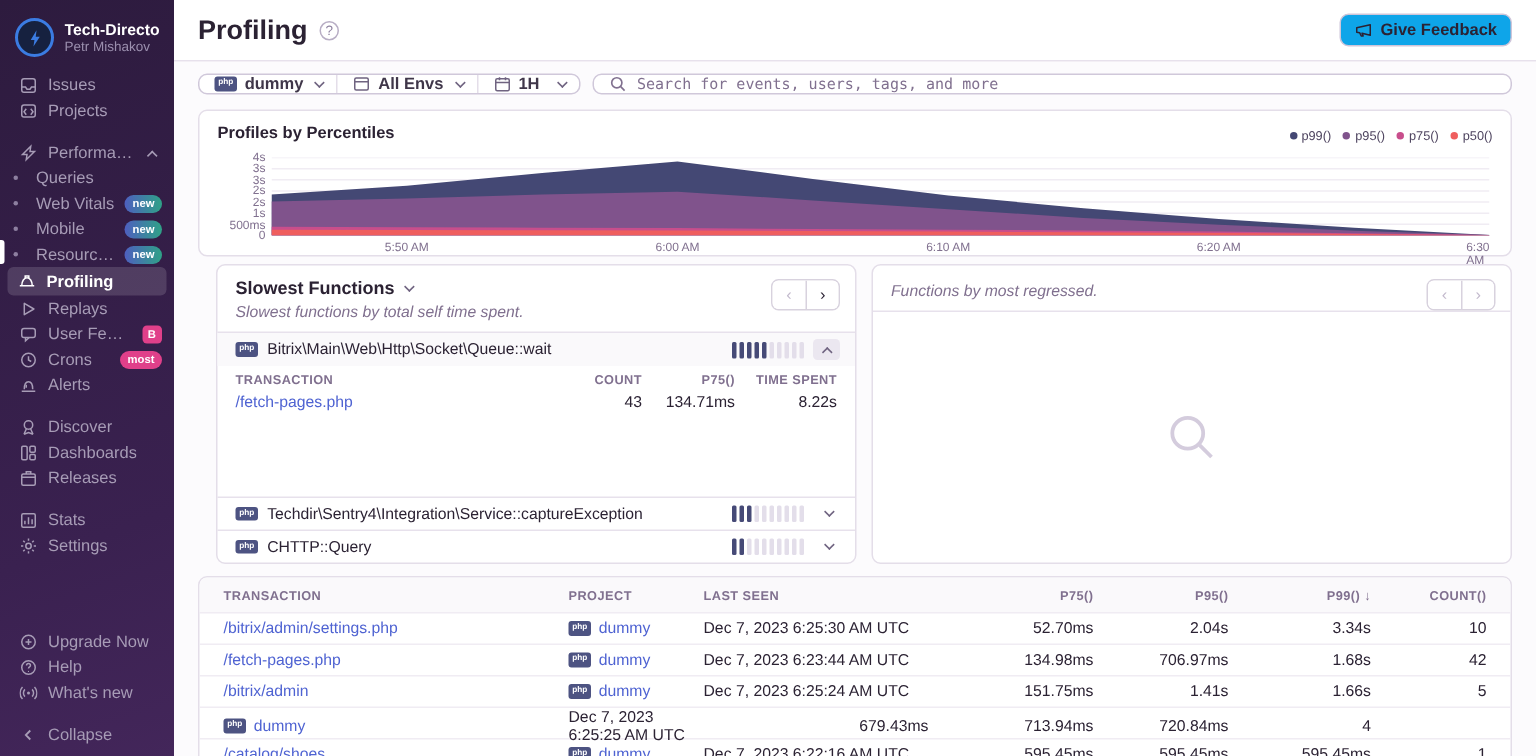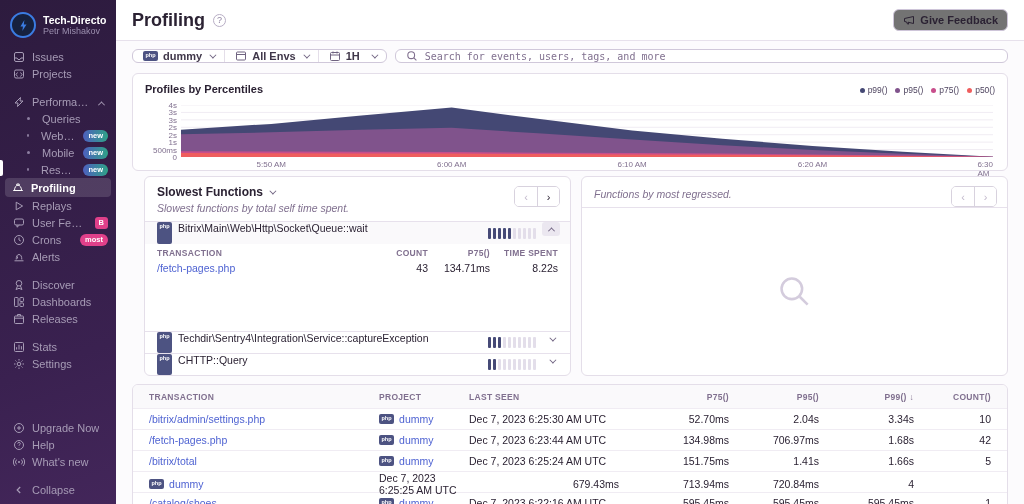--- a/index.html
+++ b/index.html
@@ -46,7 +46,7 @@
   .help-circle { width:13px; height:13px; border-radius:50%; border:1px solid #b8aec5;
     color:#8e82a0; font-size:9px; display:flex; align-items:center; justify-content:center; }
   .spring { flex:1; }
-  .btn { display:inline-flex; align-items:flex-end; gap:5px; background:#737373; border:1px solid #cec5d9;
+  .btn { display:inline-flex; align-items:flex-end; gap:5px; background:#0ea5e9; border:1px solid #cec5d9;
     border-radius:6px; font-size:11px; font-weight:bold; color:#2b2233; padding:4px 9px; cursor:pointer; }
 
   .content { flex:1; padding:8px 16px 0; min-width:0; }

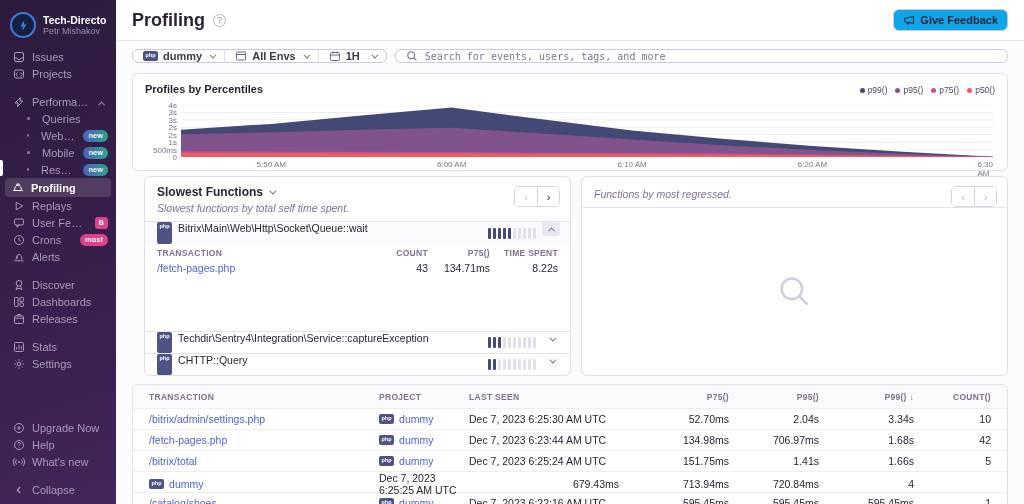--- a/index.html
+++ b/index.html
@@ -21,7 +21,7 @@
     cursor:pointer; white-space:nowrap; }
   .nav-item .nav-icon { width:13px; height:13px; flex:0 0 13px; display:flex; align-items:center; justify-content:center; }
   .nav-item .dot { width:3px; height:3px; border-radius:50%; background:#8d7fa0; margin:0 5px; }
-  .nav-sub { padding-left:22px; }
+  .nav-sub { padding-left:4px; }
   .nav-label { overflow:hidden; text-overflow:ellipsis; }
   .nav-gap { height:11px; }
   .nav-spring { flex:1; }

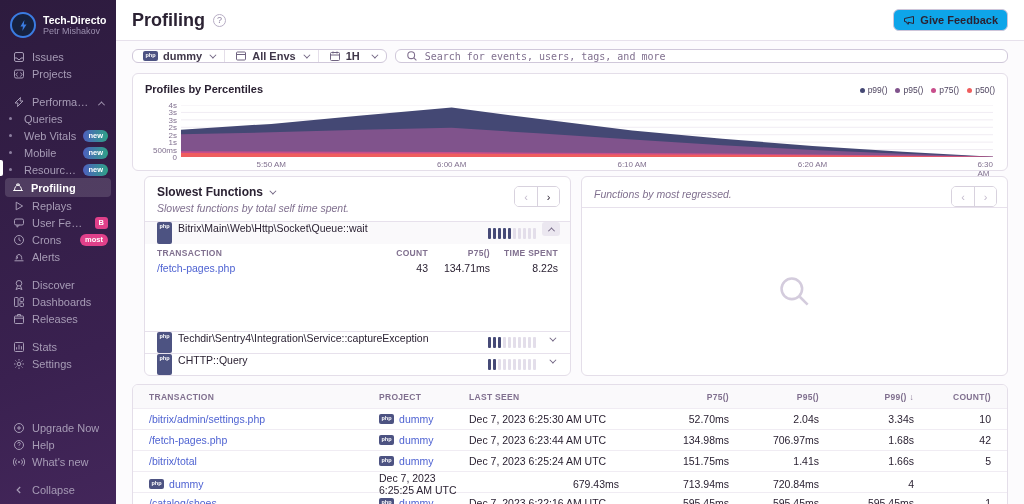--- a/index.html
+++ b/index.html
@@ -93,7 +93,7 @@
   .pager button + button { border-left:1px solid #d8d2de; }
   .pager button.disabled { color:#c2b9cc; }
 
-  .fn-row { display:flex; gap:6px; height:22px; padding:0 10px 0 12px;
+  .fn-row { display:flex; align-items:center; gap:6px; height:22px; padding:0 10px 0 12px;
     font-size:10.5px; }
   .fn-row.expanded { background:#faf9fb; }
   .fn-row .fn-name { overflow:hidden; text-overflow:ellipsis; white-space:nowrap; }

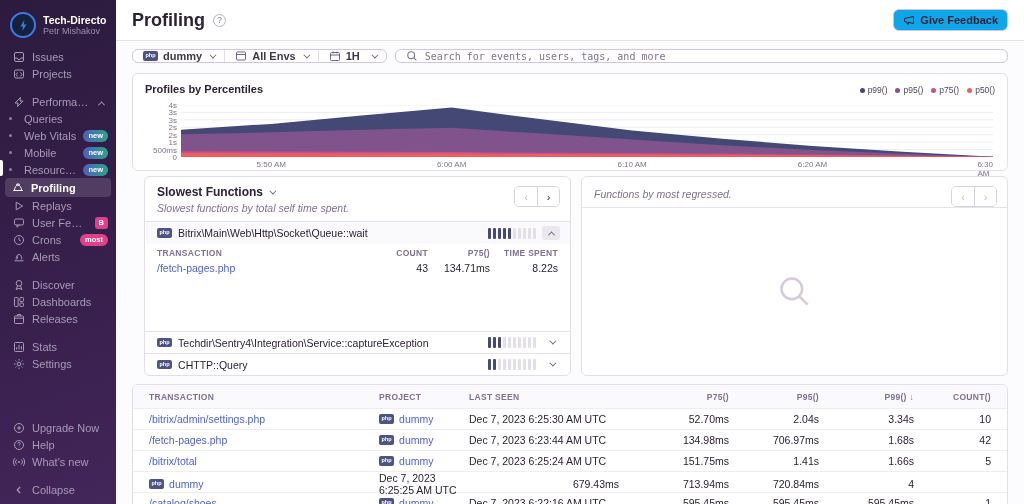--- a/index.html
+++ b/index.html
@@ -587,7 +587,7 @@
           <span class="t-num">42</span>
         </div>
         <div class="t-row t-body-row">
-          <a class="link">/bitrix/total</a>
+          <a class="link">/bitrix/admin</a>
           <span class="proj-cell">
               <span class="php-chip">php</span>
               <a class="link">dummy</a>

